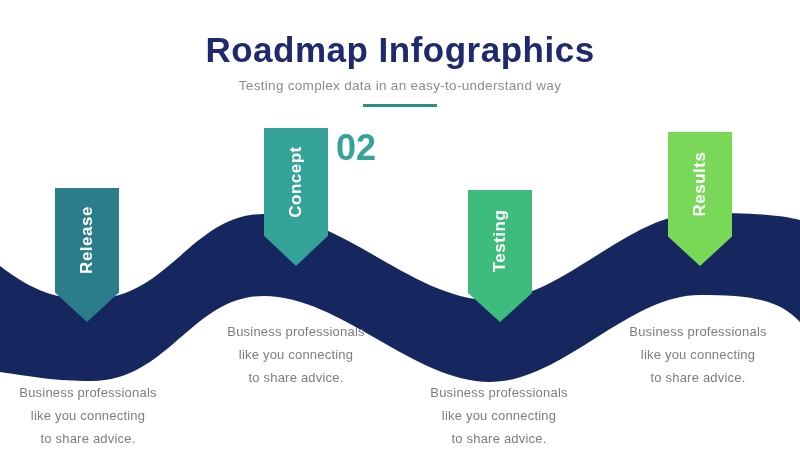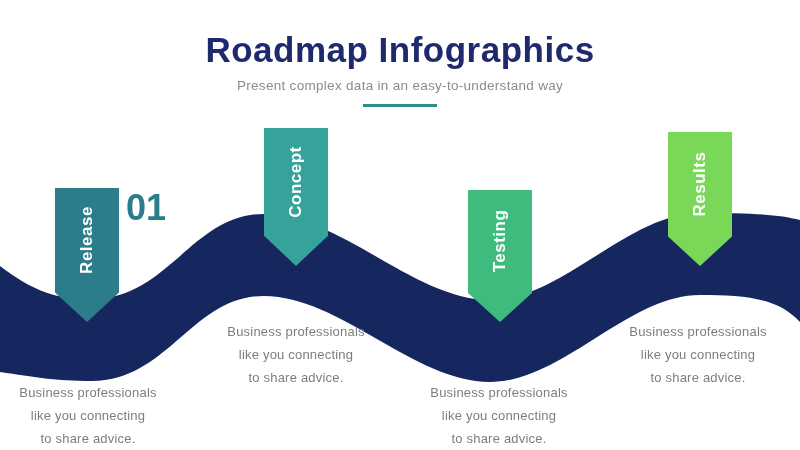--- a/index.html
+++ b/index.html
@@ -52,7 +52,7 @@
 
   <div class="hdr">
     <h1 class="title" style="color: rgb(31, 42, 110);">Roadmap Infographics</h1>
-    <p class="subtitle" style="color: rgb(140, 140, 140);">Present complex data in an easy-to-understand way</p>
+    <p class="subtitle" style="color: rgb(140, 140, 140);">Testing complex data in an easy-to-understand way</p>
     <div class="underline" style="background-color: rgb(46, 140, 138);"></div>
   </div>
 

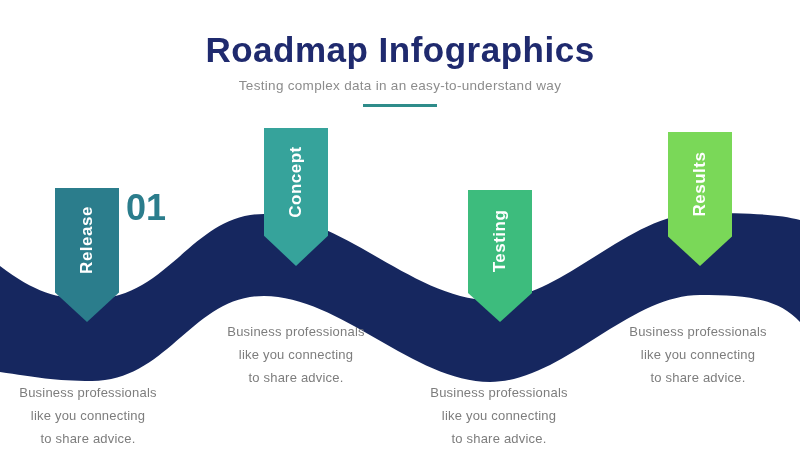--- a/index.html
+++ b/index.html
@@ -83,6 +83,7 @@
   <div class="arrow arrow-2" style="background-color: rgb(54, 163, 155);">
     <span class="arrow-label" style="color: rgb(255, 255, 255);">Concept</span>
   </div>
+  <span class="num num-2" style="color: rgb(54, 163, 155);">02</span>
   <p class="desc desc-2" style="color: rgb(125, 125, 125);">Business professionals
 like you connecting
 to share advice.</p>

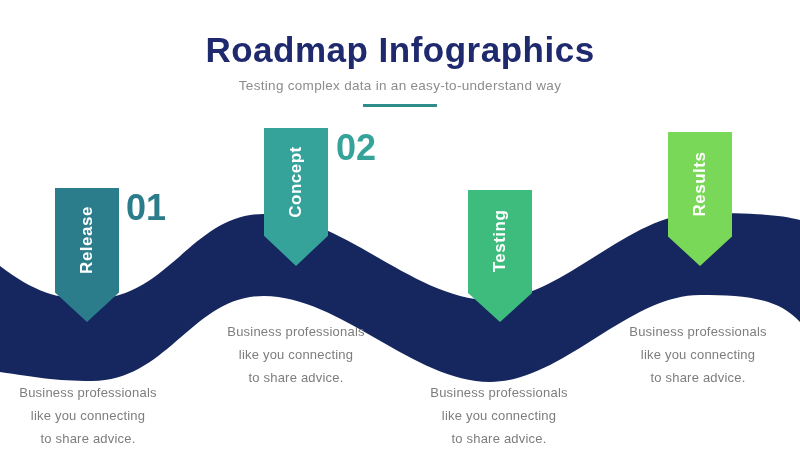--- a/index.html
+++ b/index.html
@@ -75,7 +75,6 @@
   <div class="arrow arrow-1" style="background-color: rgb(43, 125, 140);">
     <span class="arrow-label" style="color: rgb(255, 255, 255);">Release</span>
   </div>
-  <span class="num num-1" style="color: rgb(43, 125, 140);">01</span>
   <p class="desc desc-1" style="color: rgb(125, 125, 125);">Business professionals
 like you connecting
 to share advice.</p>

